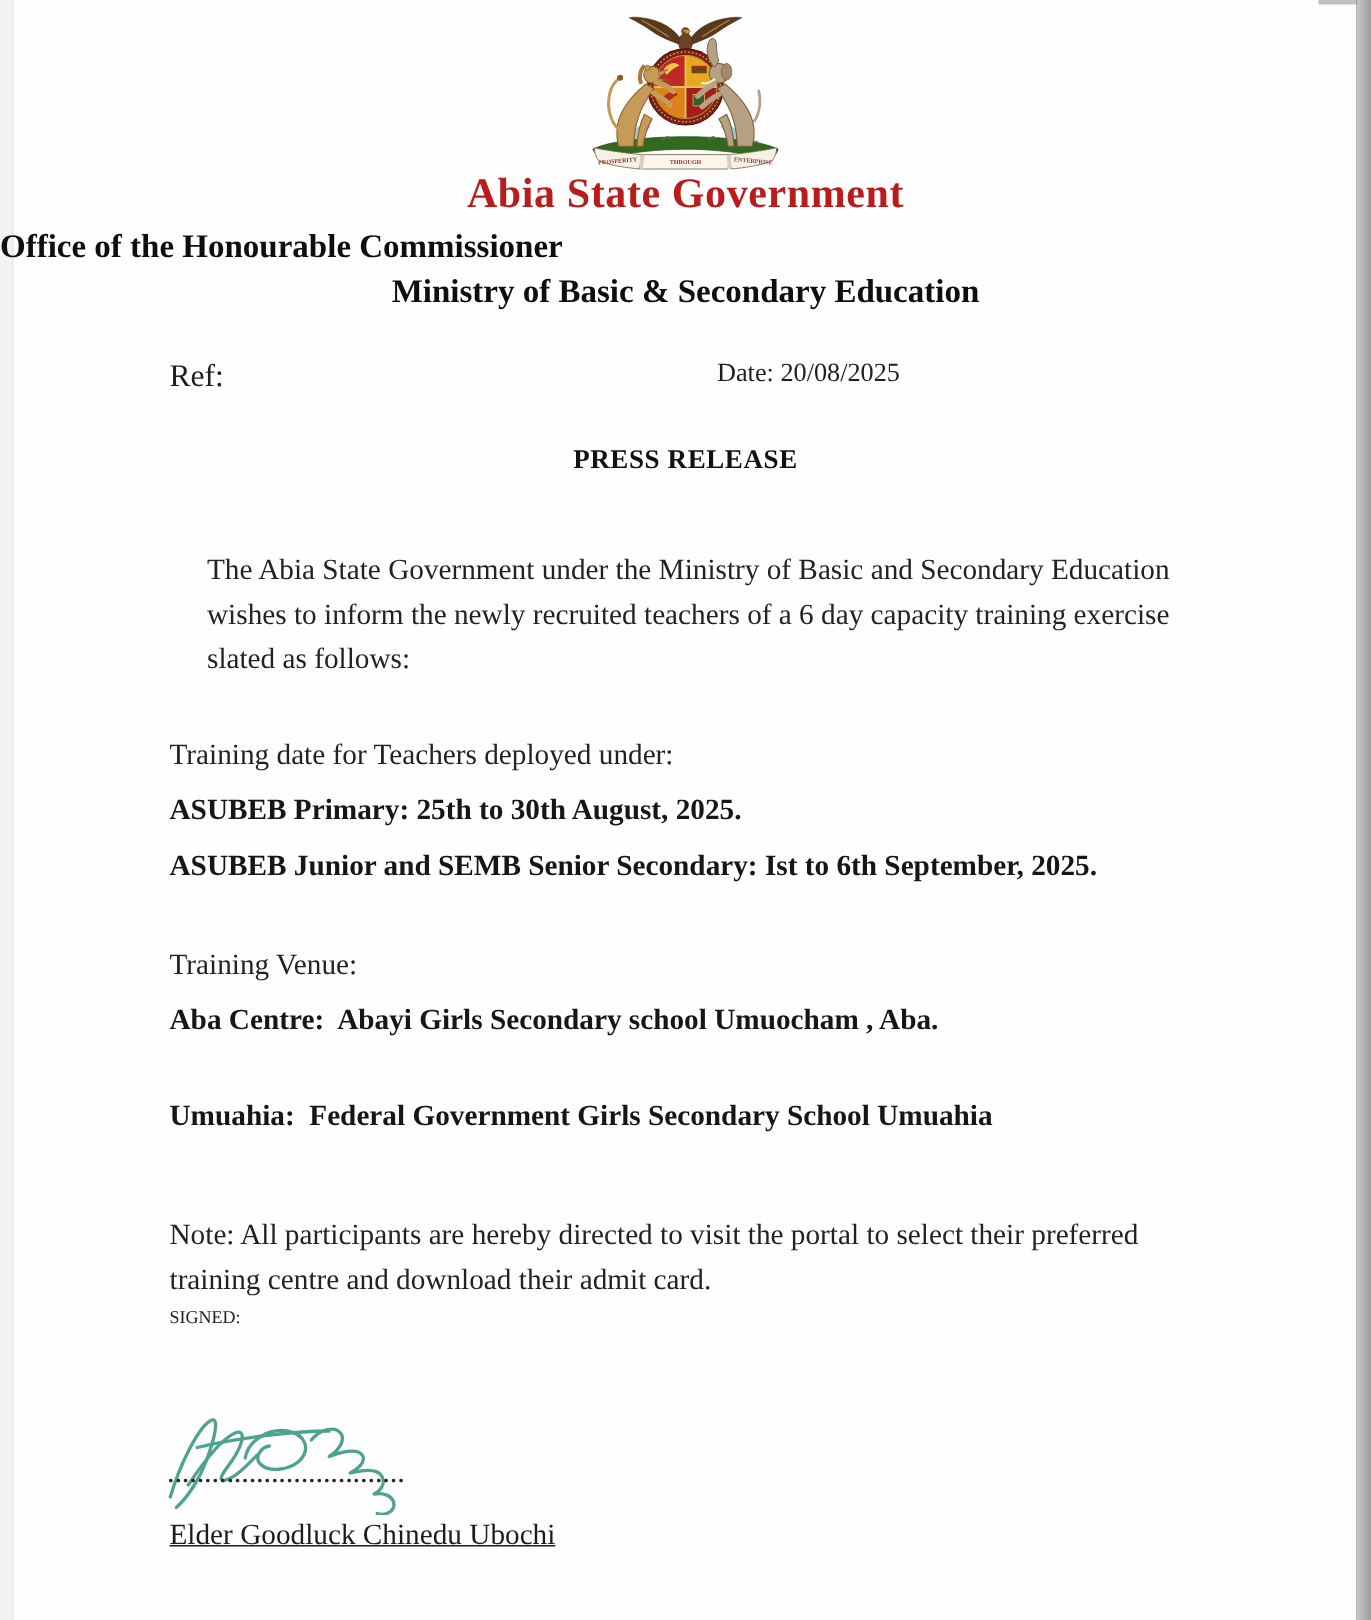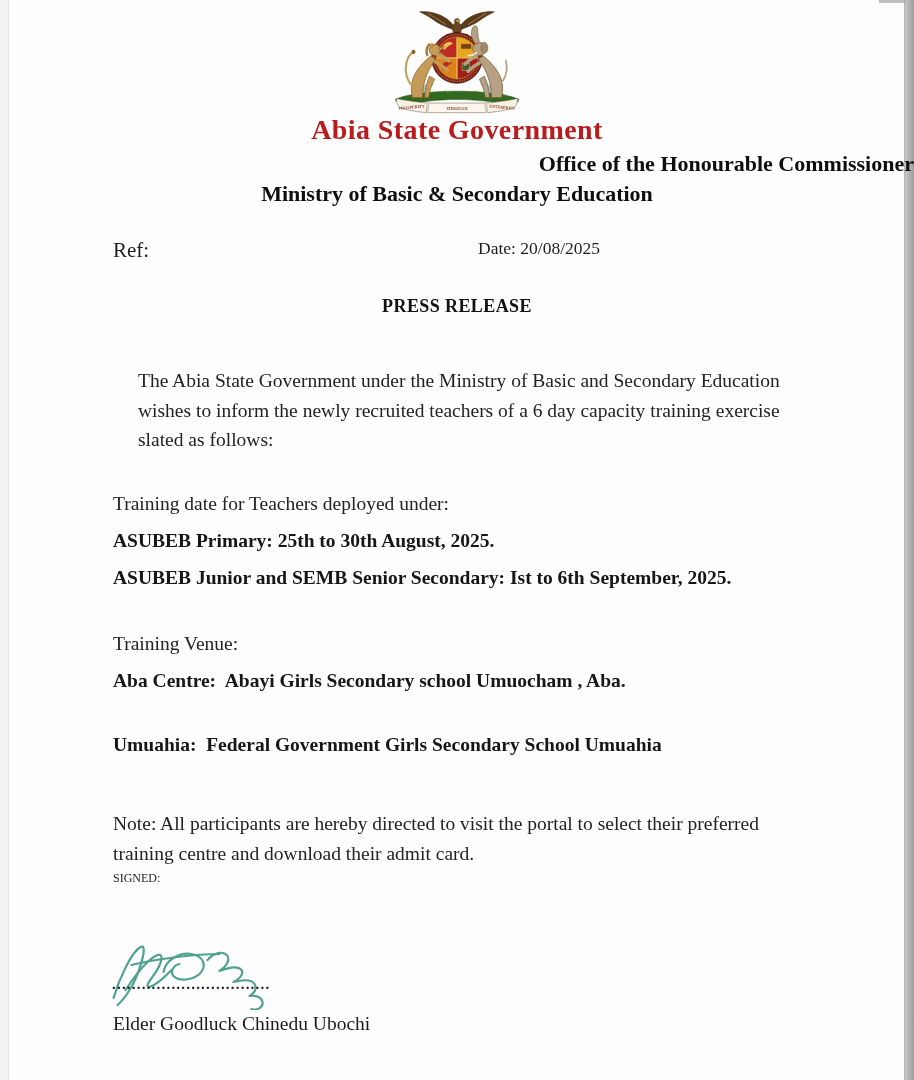--- a/index.html
+++ b/index.html
@@ -20,7 +20,7 @@
   .crest svg{width:100%;height:100%;display:block;}
 
   .h-gov{position:absolute;top:114px;left:0;width:100%;text-align:center;font-size:28px;font-weight:bold;color:#b91c1c;letter-spacing:.4px;}
-  .h-office{position:absolute;top:151px;left:0;width:100%;text-align:right;font-size:22px;font-weight:bold;color:#0e0e0e;}
+  .h-office{position:absolute;top:151px;left:0;width:100%;text-align:left;font-size:22px;font-weight:bold;color:#0e0e0e;}
   .h-ministry{position:absolute;top:181px;left:0;width:100%;text-align:center;font-size:22px;font-weight:bold;color:#0e0e0e;}
 
   .ref{position:absolute;top:238px;left:113px;font-size:21px;}

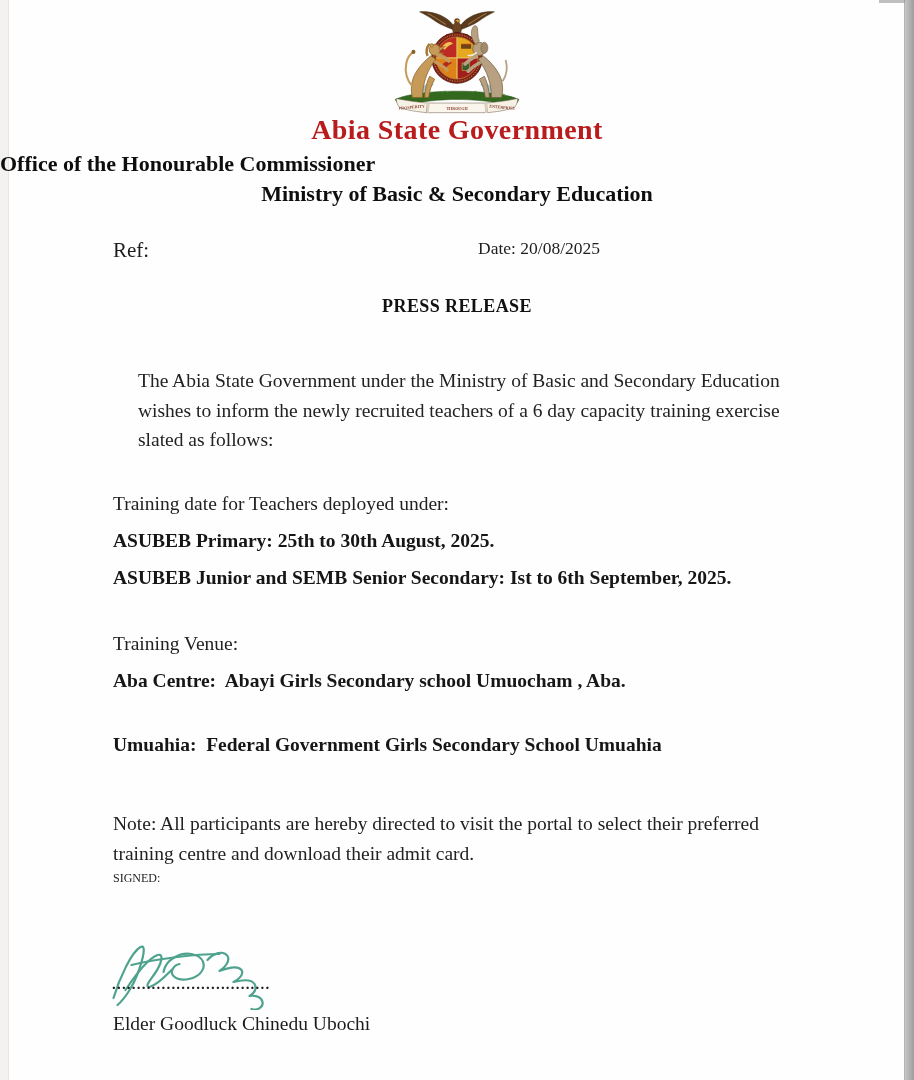--- a/index.html
+++ b/index.html
@@ -37,7 +37,7 @@
   .sig{position:absolute;top:932px;left:106px;width:168px;height:78px;}
   .sig svg{width:100%;height:100%;display:block;}
   .dots{position:absolute;top:976px;left:112px;width:158px;overflow:hidden;font-size:15px;font-weight:bold;letter-spacing:1.2px;color:#232323;white-space:nowrap;}
-  .signatory{position:absolute;top:1013px;left:113px;font-size:19.5px;color:#1c1c1c;}
+  .signatory{position:absolute;top:1013px;left:113px;font-size:19.5px;color:#1c1c1c;text-decoration:underline;}
 </style>
 </head>
 <body>

